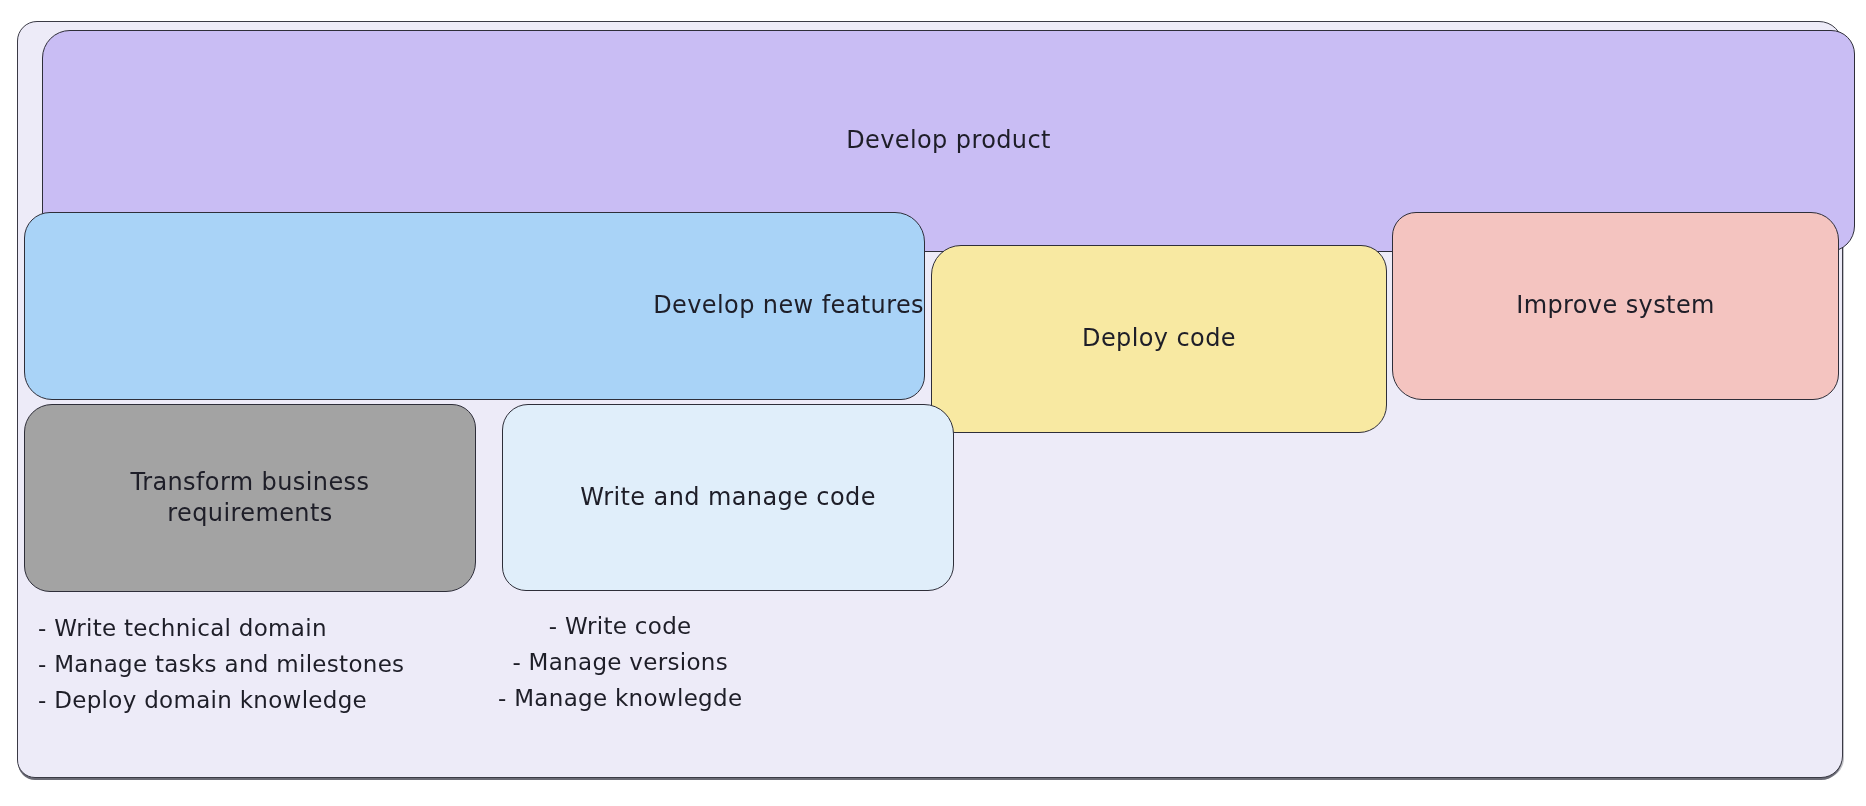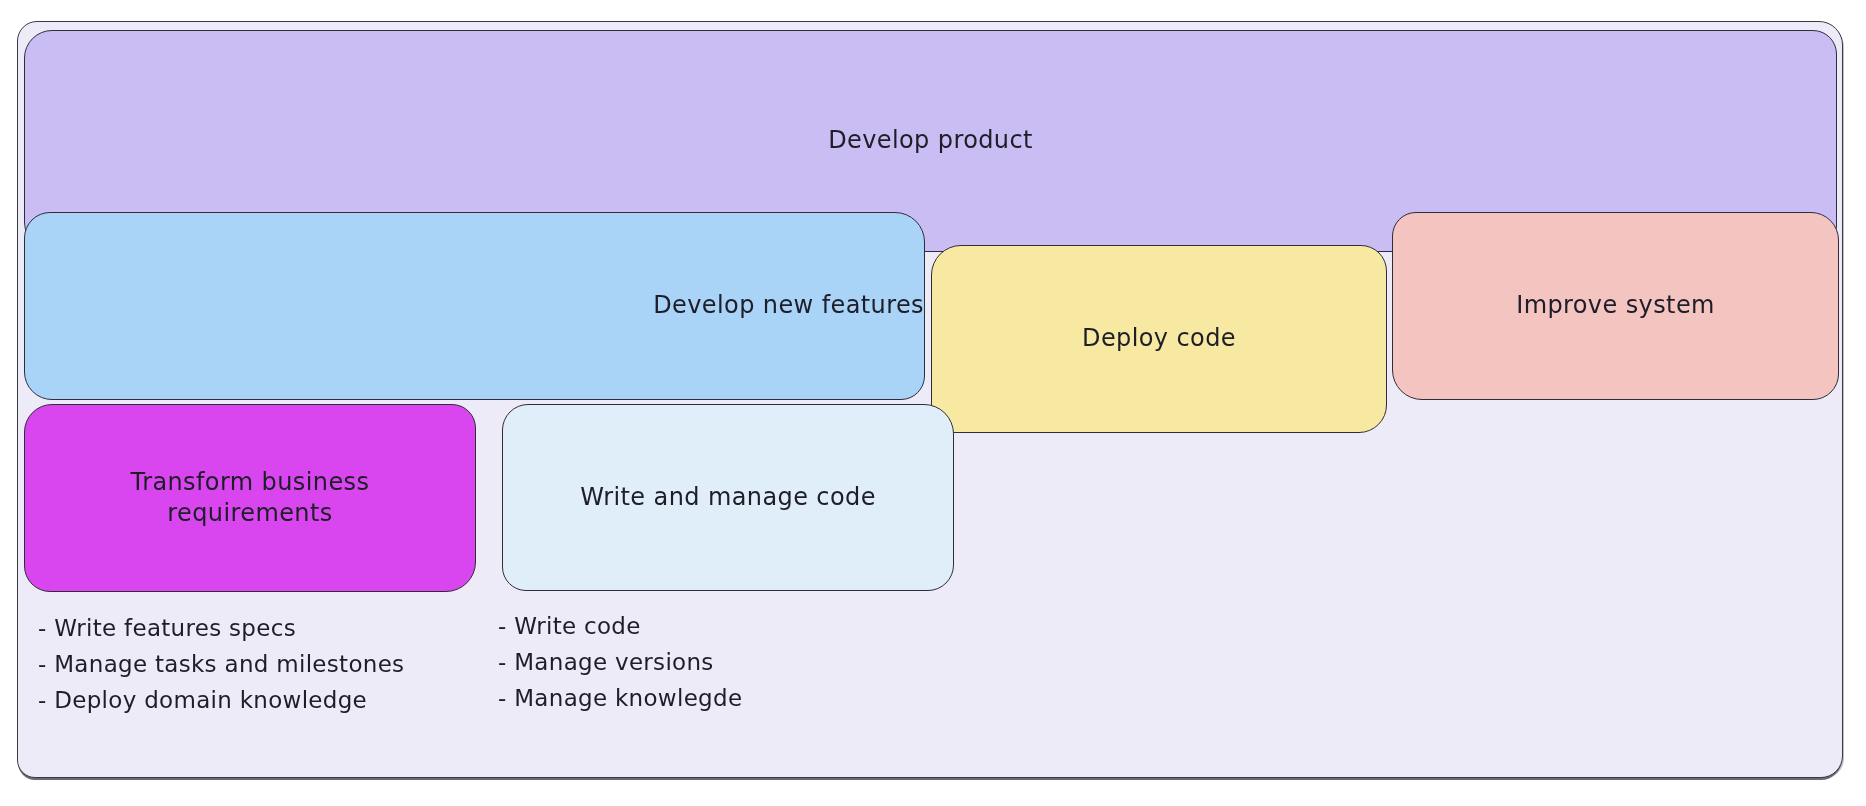--- a/index.html
+++ b/index.html
@@ -40,7 +40,7 @@
   }
 
   .box-root {
-    left: 6px;  top: 8px;
+    left: 24px;  top: 8px;
     width: 1813px; height: 222px;
     background: #c9bdf4;
     border-radius: 28px 24px 26px 30px;

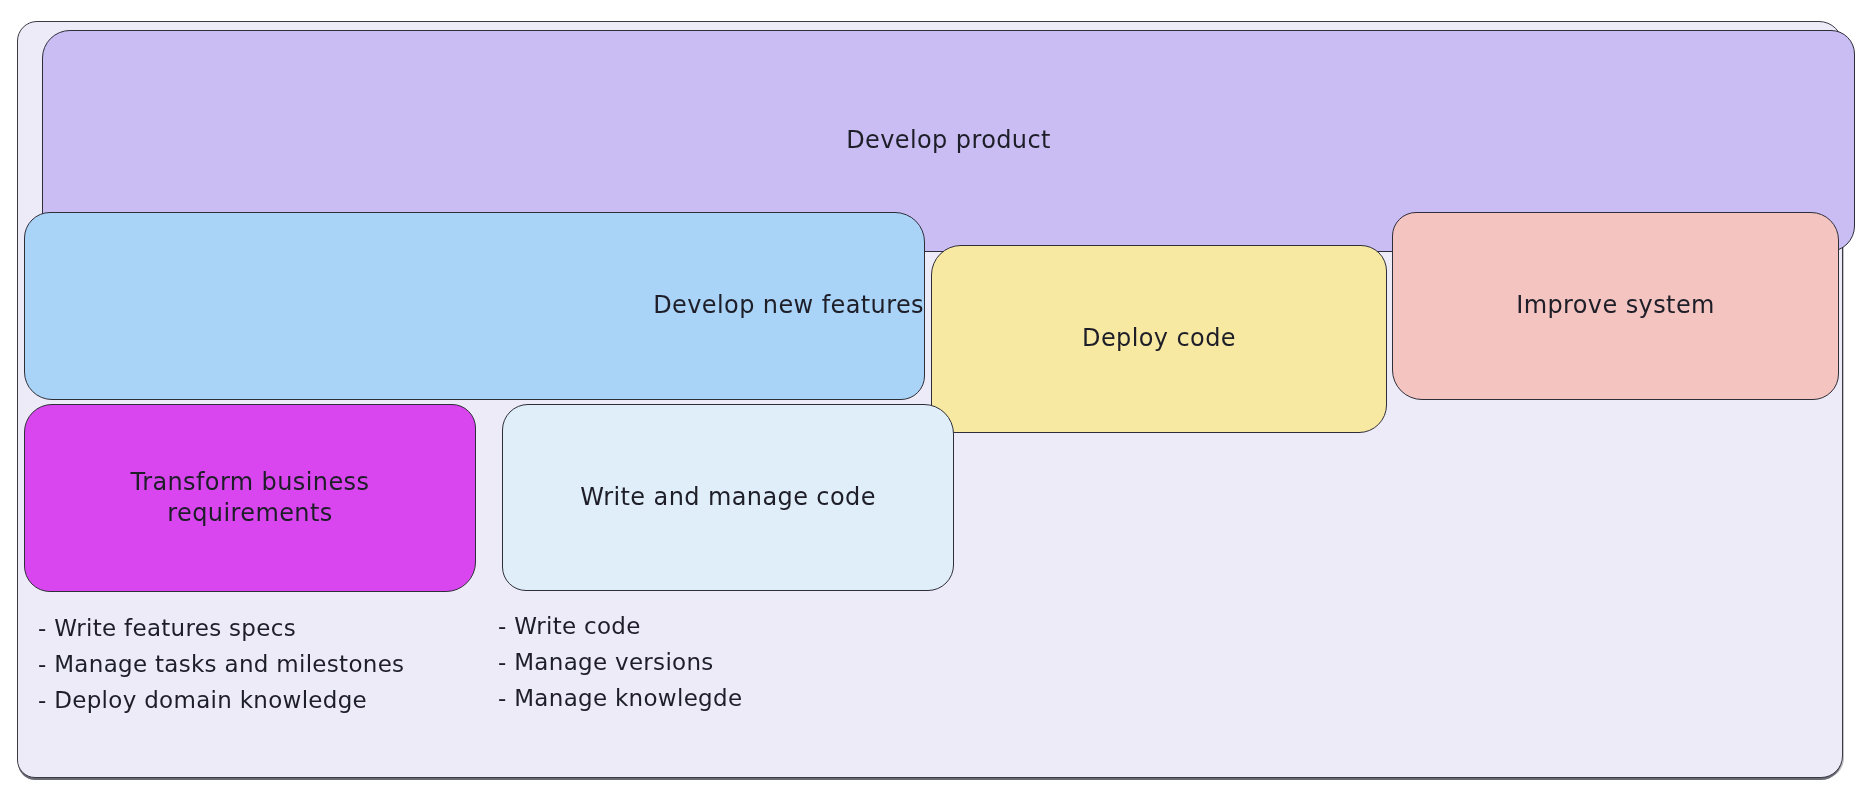--- a/index.html
+++ b/index.html
@@ -73,7 +73,7 @@
   .box-sub1 {
     left: 6px;  top: 382px;
     width: 452px; height: 188px;
-    background: #d946ef;
+    background: #a3a3a3;
     border-radius: 28px 24px 30px 26px;
     padding: 8px 58px;
   }

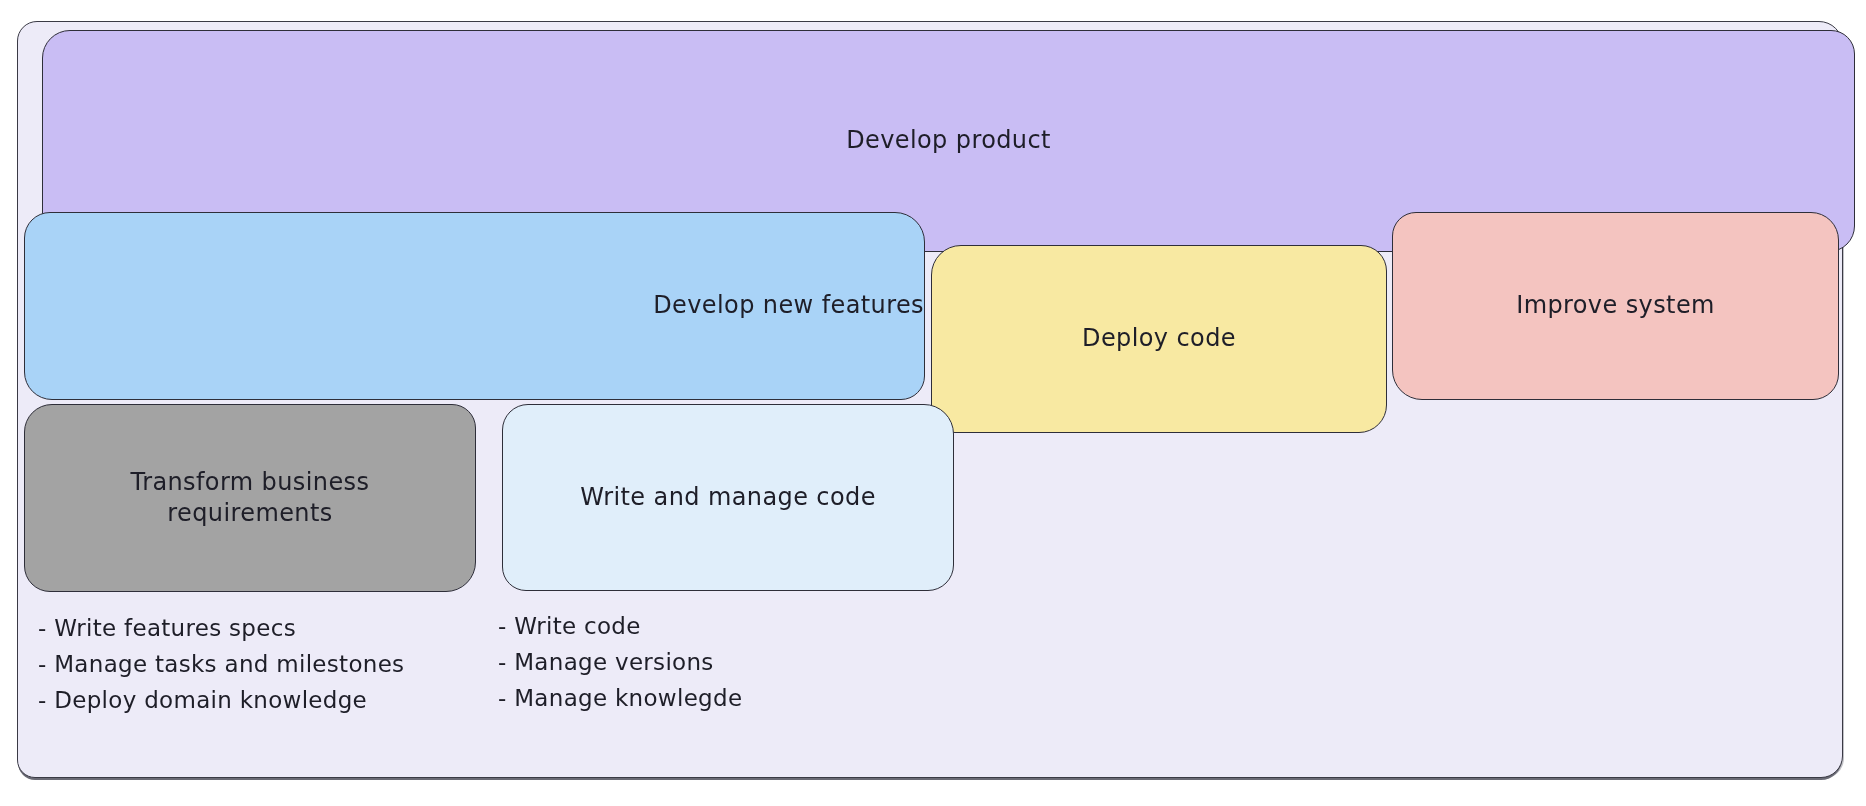--- a/index.html
+++ b/index.html
@@ -128,7 +128,7 @@
   </div>
 
   <div class="tasks tasks-left">
-    <div>- Write features specs</div>
+    <div>- Write technical domain</div>
     <div>- Manage tasks and milestones</div>
     <div>- Deploy domain knowledge</div>
   </div>

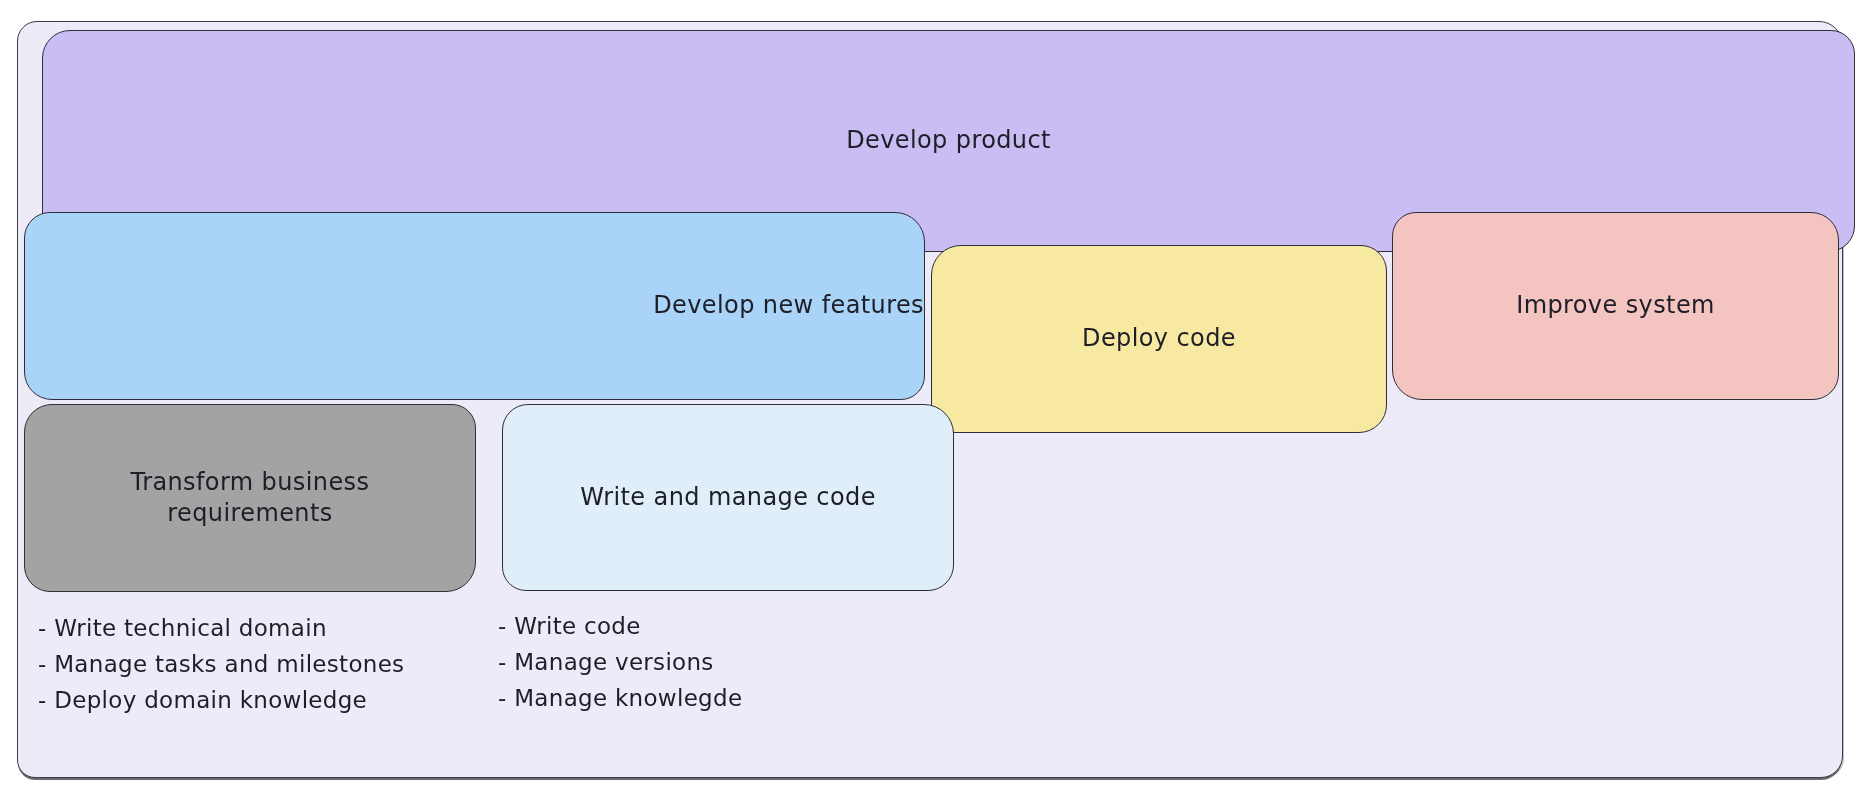--- a/index.html
+++ b/index.html
@@ -96,7 +96,7 @@
     white-space: nowrap;
   }
   .tasks-left  { left: 20px;  top: 588px; }
-  .tasks-right { left: 480px; top: 586px; }
+  .tasks-right { left: 480px; top: 586px; text-align: center; }
 </style>
 </head>
 <body>

